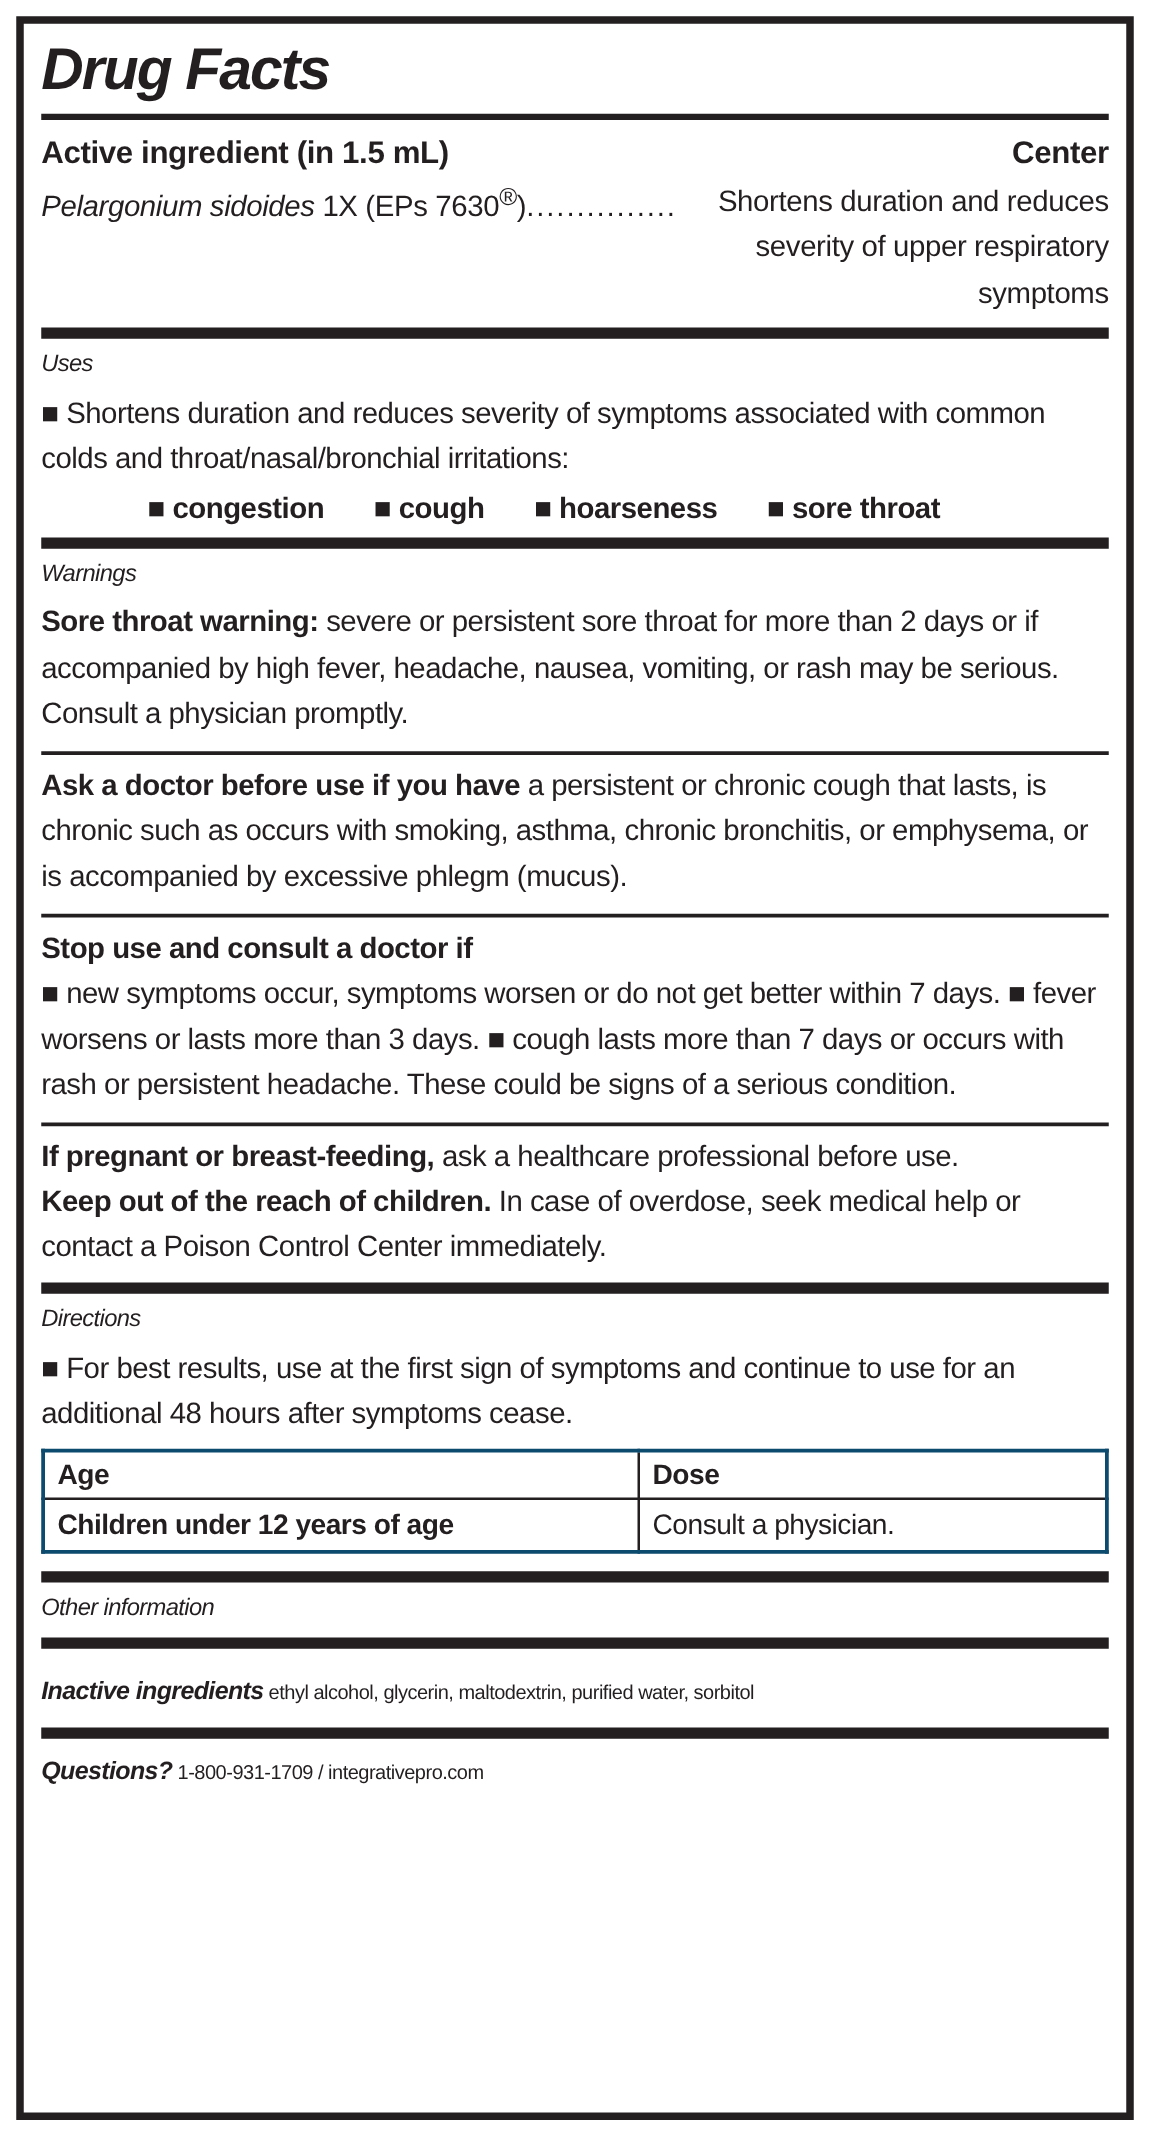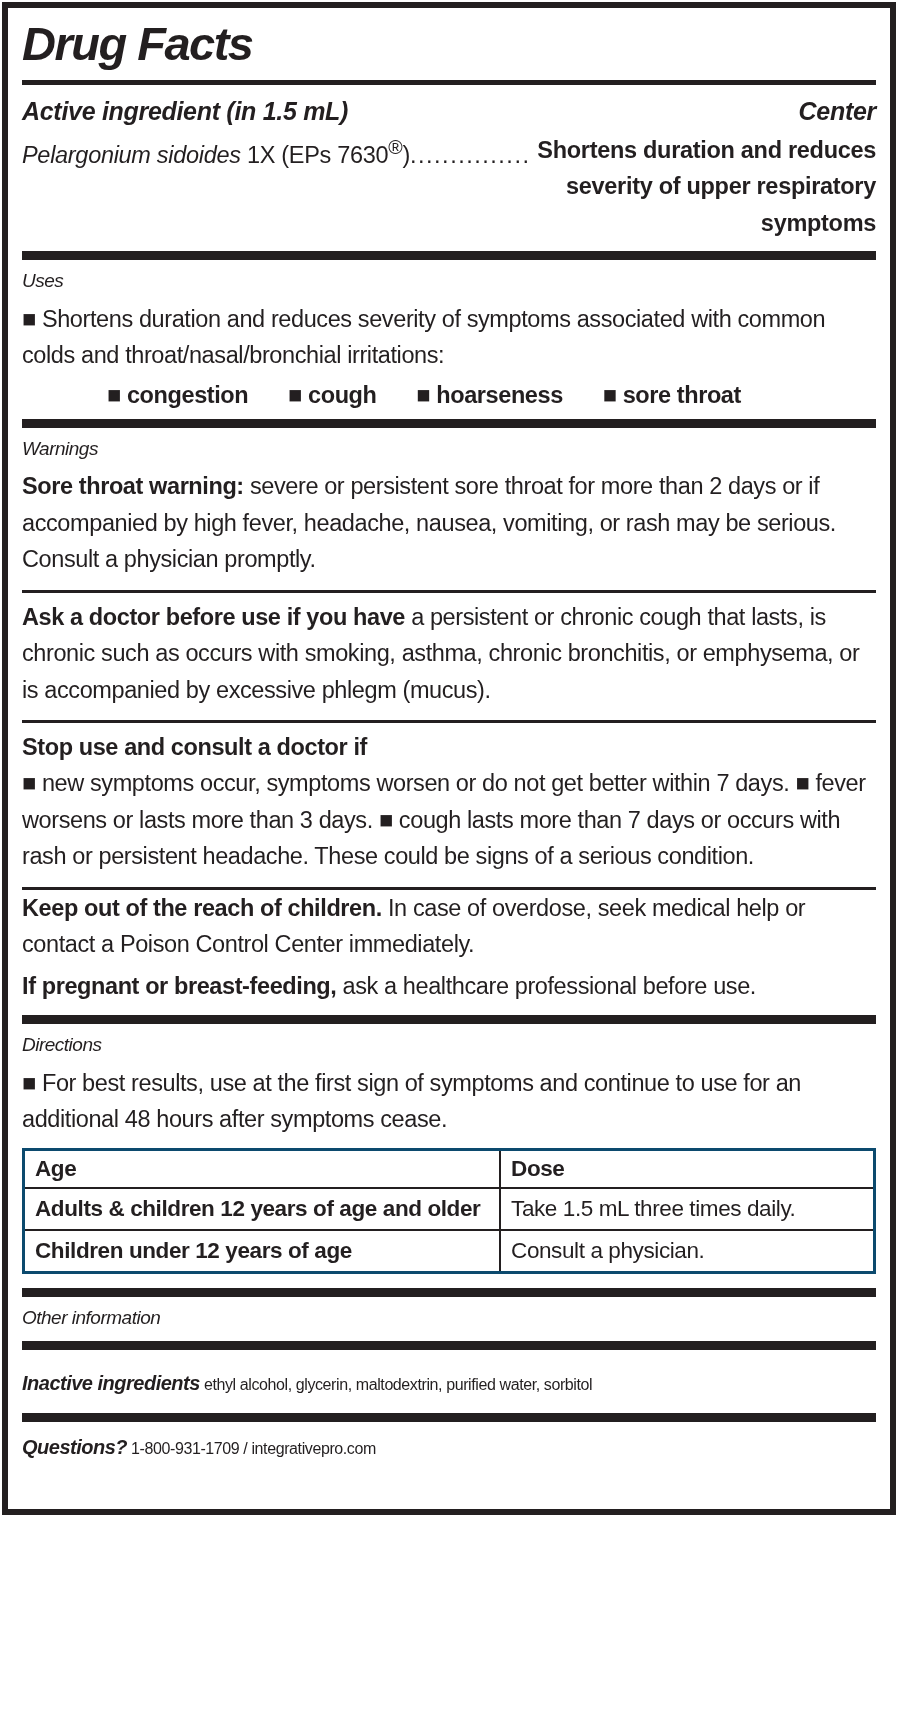--- a/index.html
+++ b/index.html
@@ -15,8 +15,8 @@
   .label-frame {
     box-sizing: border-box;
     width: 894px;
-    height: 1513px;
-    margin: 2px;
+    height: 1683px;
+    margin: 13px;
     border: 6px solid #231f20;
     padding: 4px 14px 10px 14px;
     background: #ffffff;

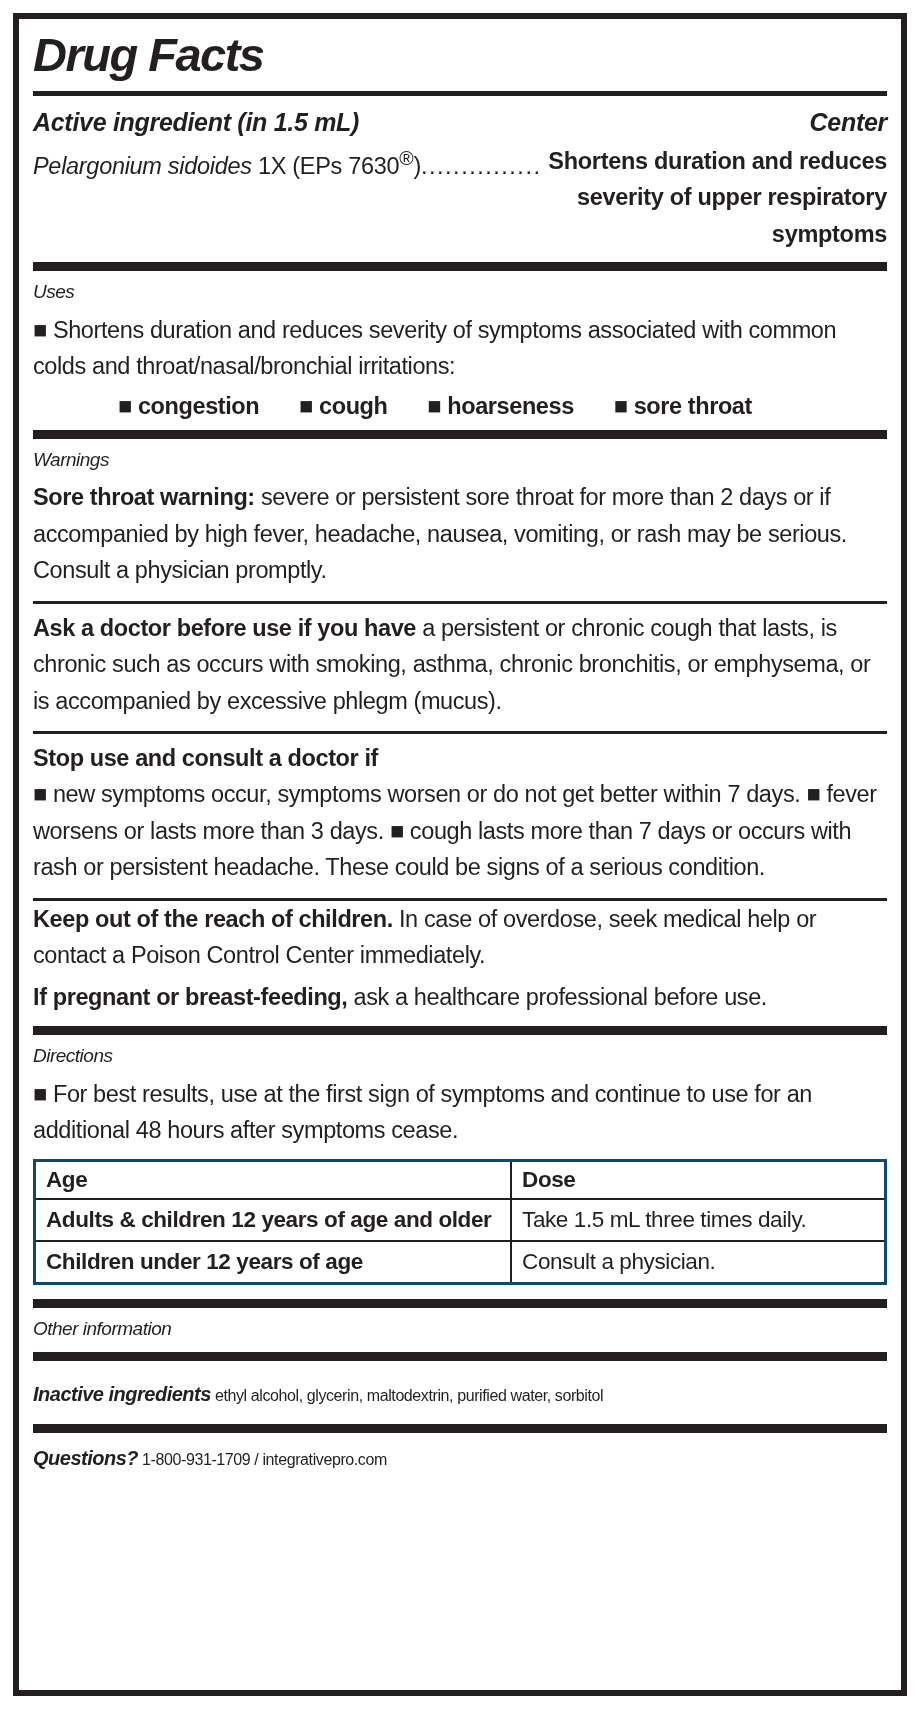--- a/index.html
+++ b/index.html
@@ -47,7 +47,6 @@
     justify-content: space-between;
     font-size: 25px;
     font-weight: bold;
-    font-style: italic;
     margin: 12px 0 6px 0;
     letter-spacing: -0.3px;
   }

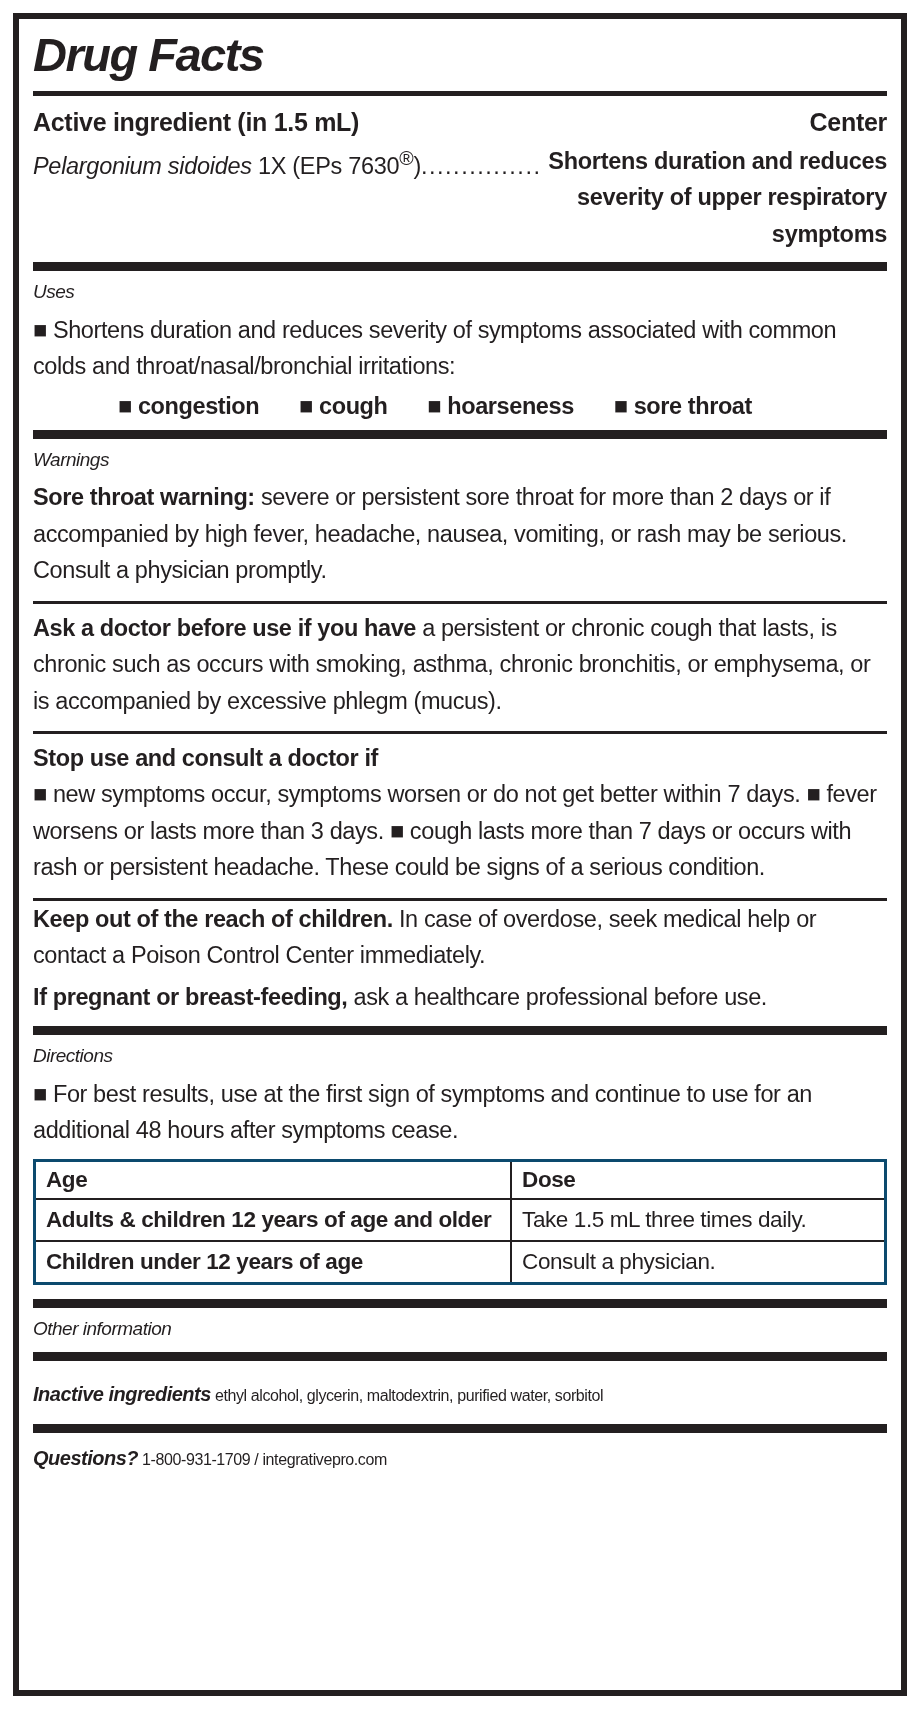--- a/index.html
+++ b/index.html
@@ -63,7 +63,6 @@
   .purpose-block {
     flex: 1;
     text-align: right;
-    font-weight: bold;
   }
   .sec-head {
     font-size: 19px;

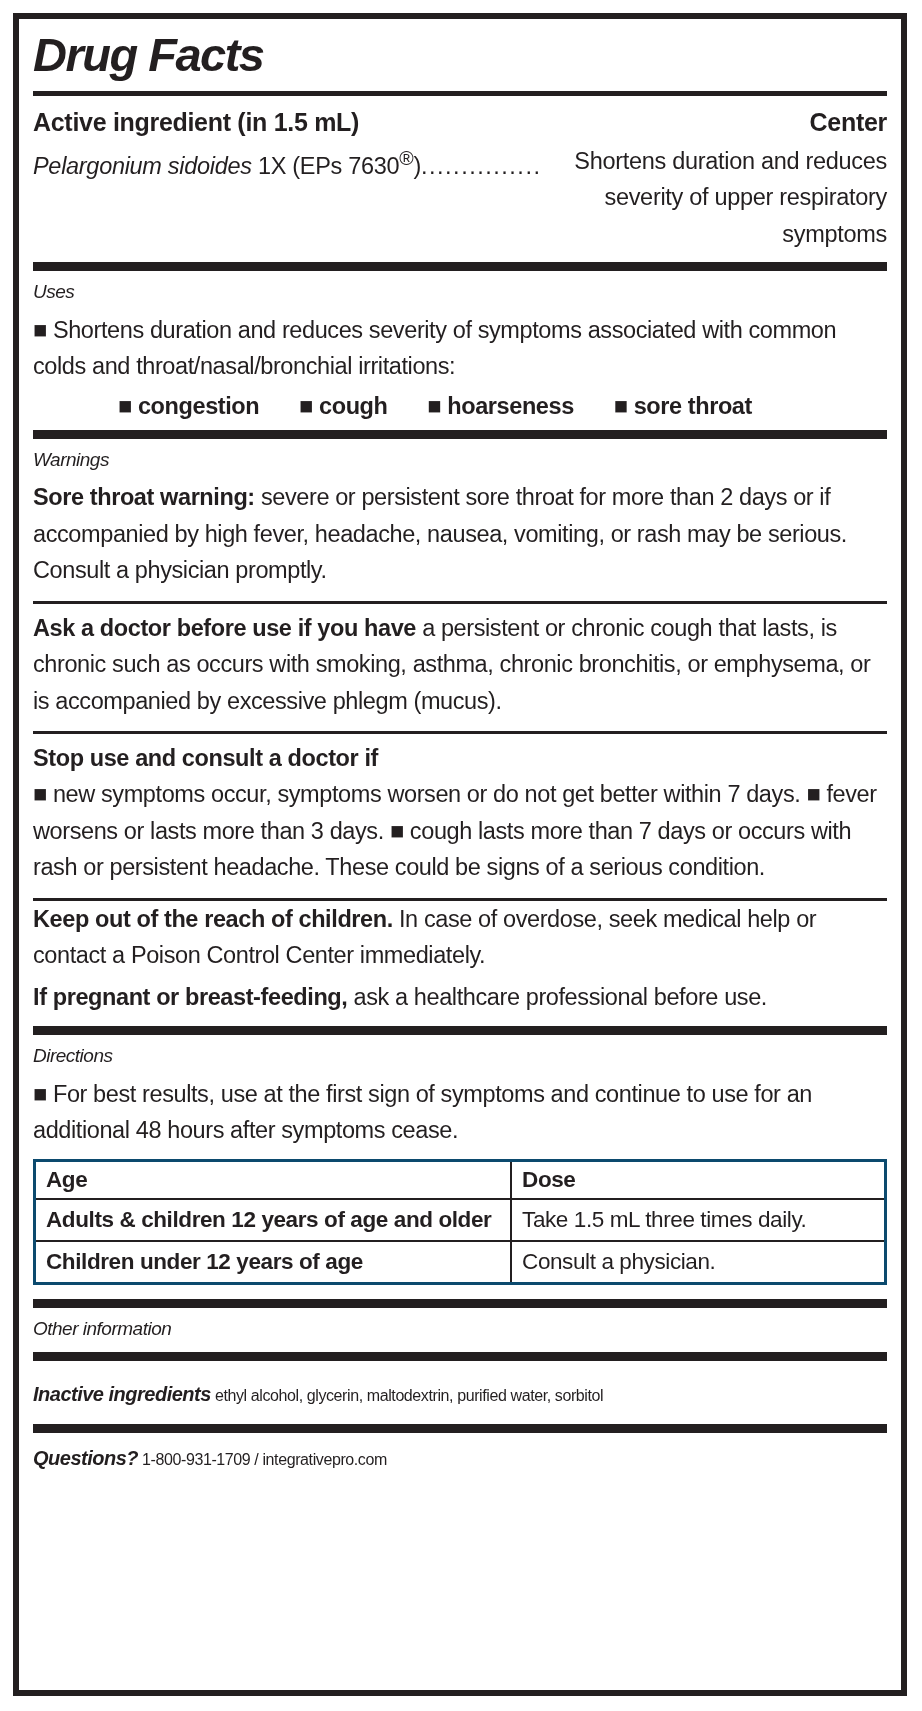--- a/index.html
+++ b/index.html
@@ -169,8 +169,8 @@
   <div class="rule-thin gap-before-bar"></div>
 
   <div class="gap-after-bar">
+    <p class="body-text" style="margin-bottom:0;"><span class="lead">If pregnant or breast-feeding,</span><span> ask a healthcare professional before use.</span></p>
     <p class="body-text" style="margin-top:0;"><span class="lead">Keep out of the reach of children.</span><span> In case of overdose, seek medical help or contact a Poison Control Center immediately.</span></p>
-    <p class="body-text" style="margin-bottom:0;"><span class="lead">If pregnant or breast-feeding,</span><span> ask a healthcare professional before use.</span></p>
   </div>
 
   <div class="bar-thick"></div>

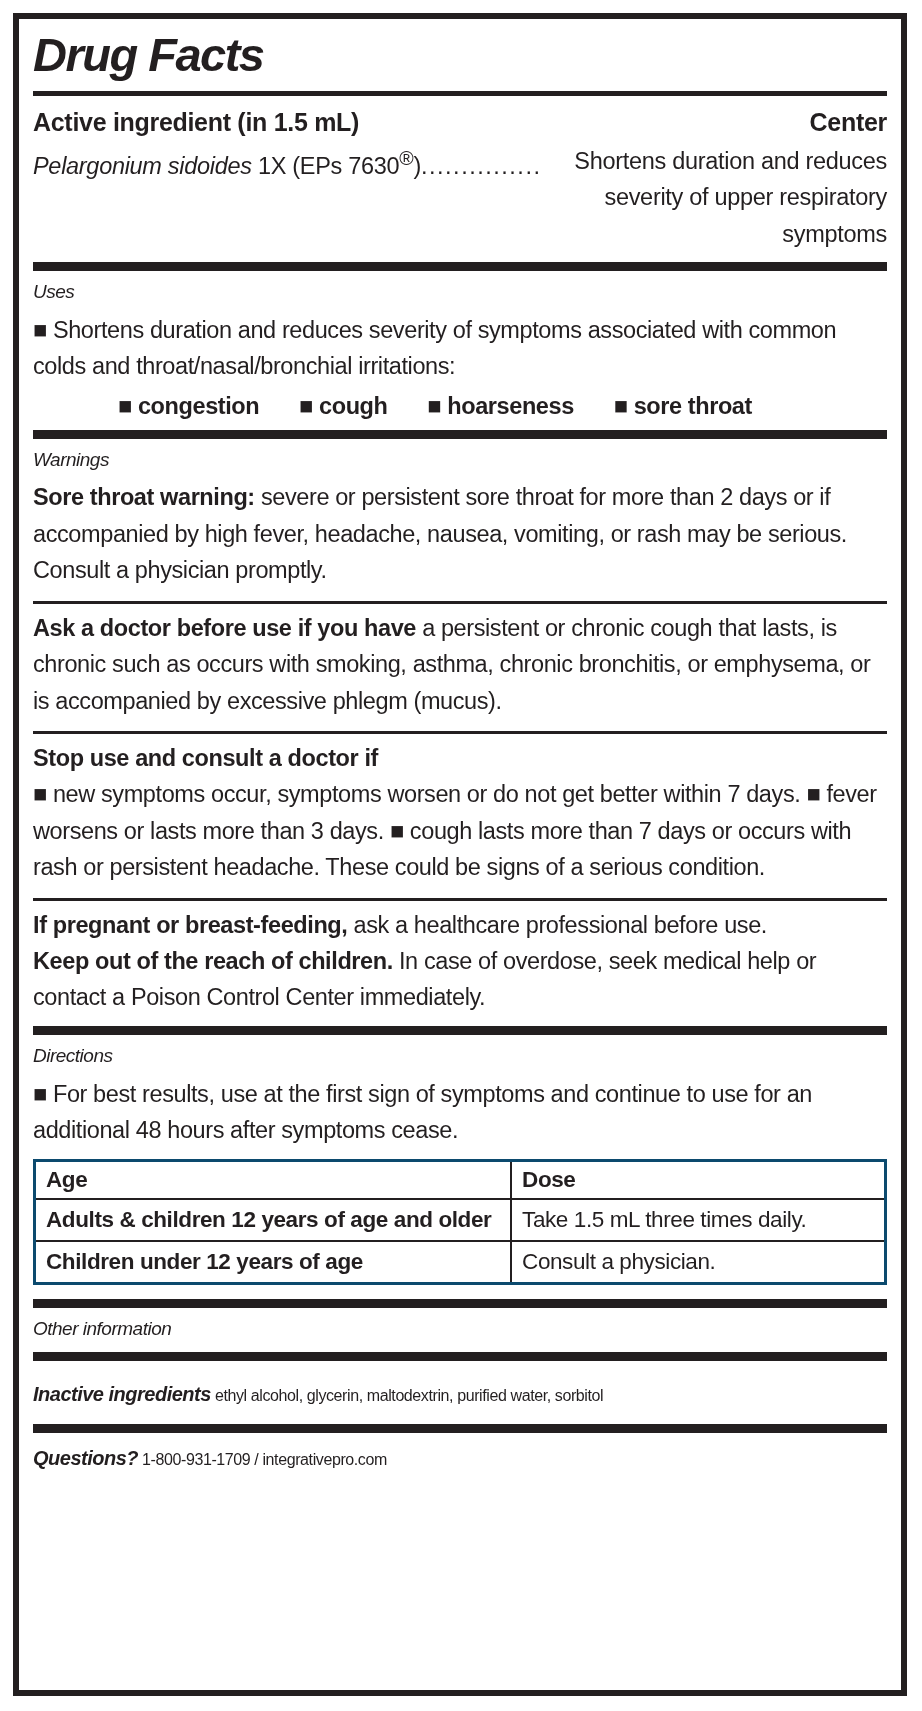--- a/index.html
+++ b/index.html
@@ -185,10 +185,6 @@
       <th>Dose</th>
     </tr>
     <tr>
-      <td class="col-age">Adults &amp; children 12 years of age and older</td>
-      <td class="dose-cell">Take 1.5 mL three times daily.</td>
-    </tr>
-    <tr>
       <td class="col-age">Children under 12 years of age</td>
       <td class="dose-cell">Consult a physician.</td>
     </tr>

